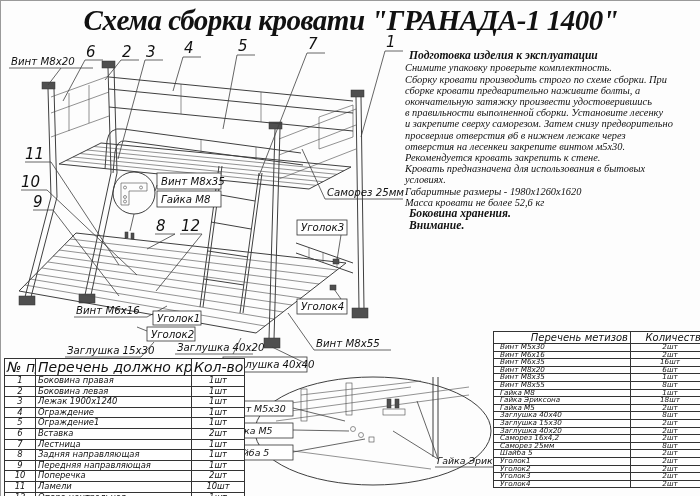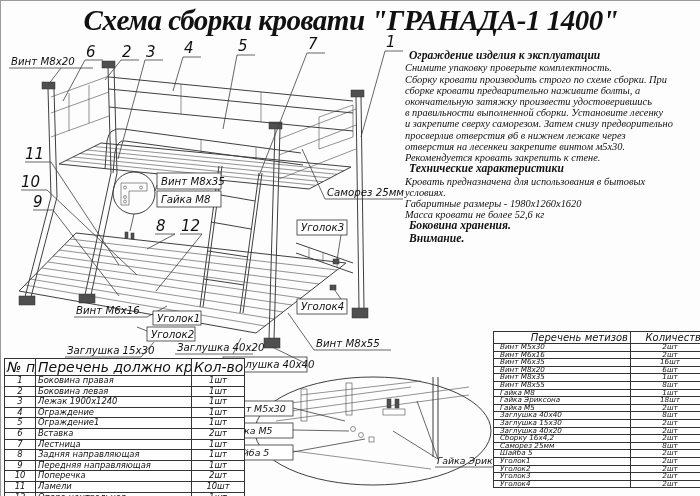--- a/index.html
+++ b/index.html
@@ -245,7 +245,7 @@
   </svg>
 
   <div class="instructions">
-    <div class="hd">Ограждение изделия к эксплуатации</div>
+    <div class="hd">Подготовка изделия к эксплуатации</div>
     <div class="body">Снимите упаковку проверьте комплектность.
 Сборку кровати производить строго по схеме сборки. При
 сборке кровати  предварительно наживите  болты, а

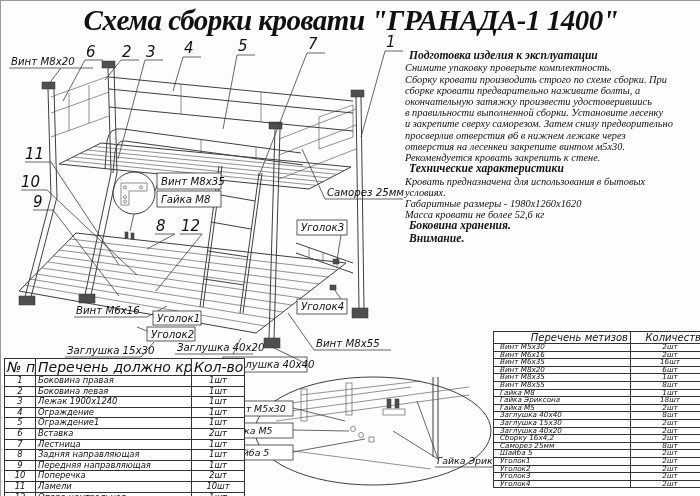--- a/index.html
+++ b/index.html
@@ -255,7 +255,6 @@
 просверлив отверстия ø6 в нижнем лежаке через
 отверстия на лесенкеи закрепите винтом м5х30.
 Рекомендуется кровать закрепить к стене.</div>
-    <div class="hd">Технические характеристики</div>
     <div class="body">Кровать предназначена для использования в бытовых
 условиях.
 Габаритные размеры - 1980х1260х1620

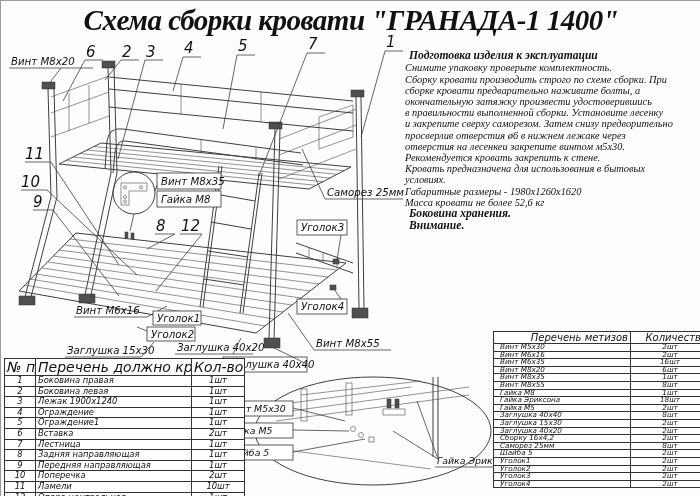--- a/index.html
+++ b/index.html
@@ -417,7 +417,7 @@
         </tr>
 
         <tr>
-          <td style="padding-left:6px">Сборку 16х4,2</td>
+          <td style="padding-left:6px">Саморез 16х4,2</td>
           <td class="c">2шт</td>
         </tr>
 

